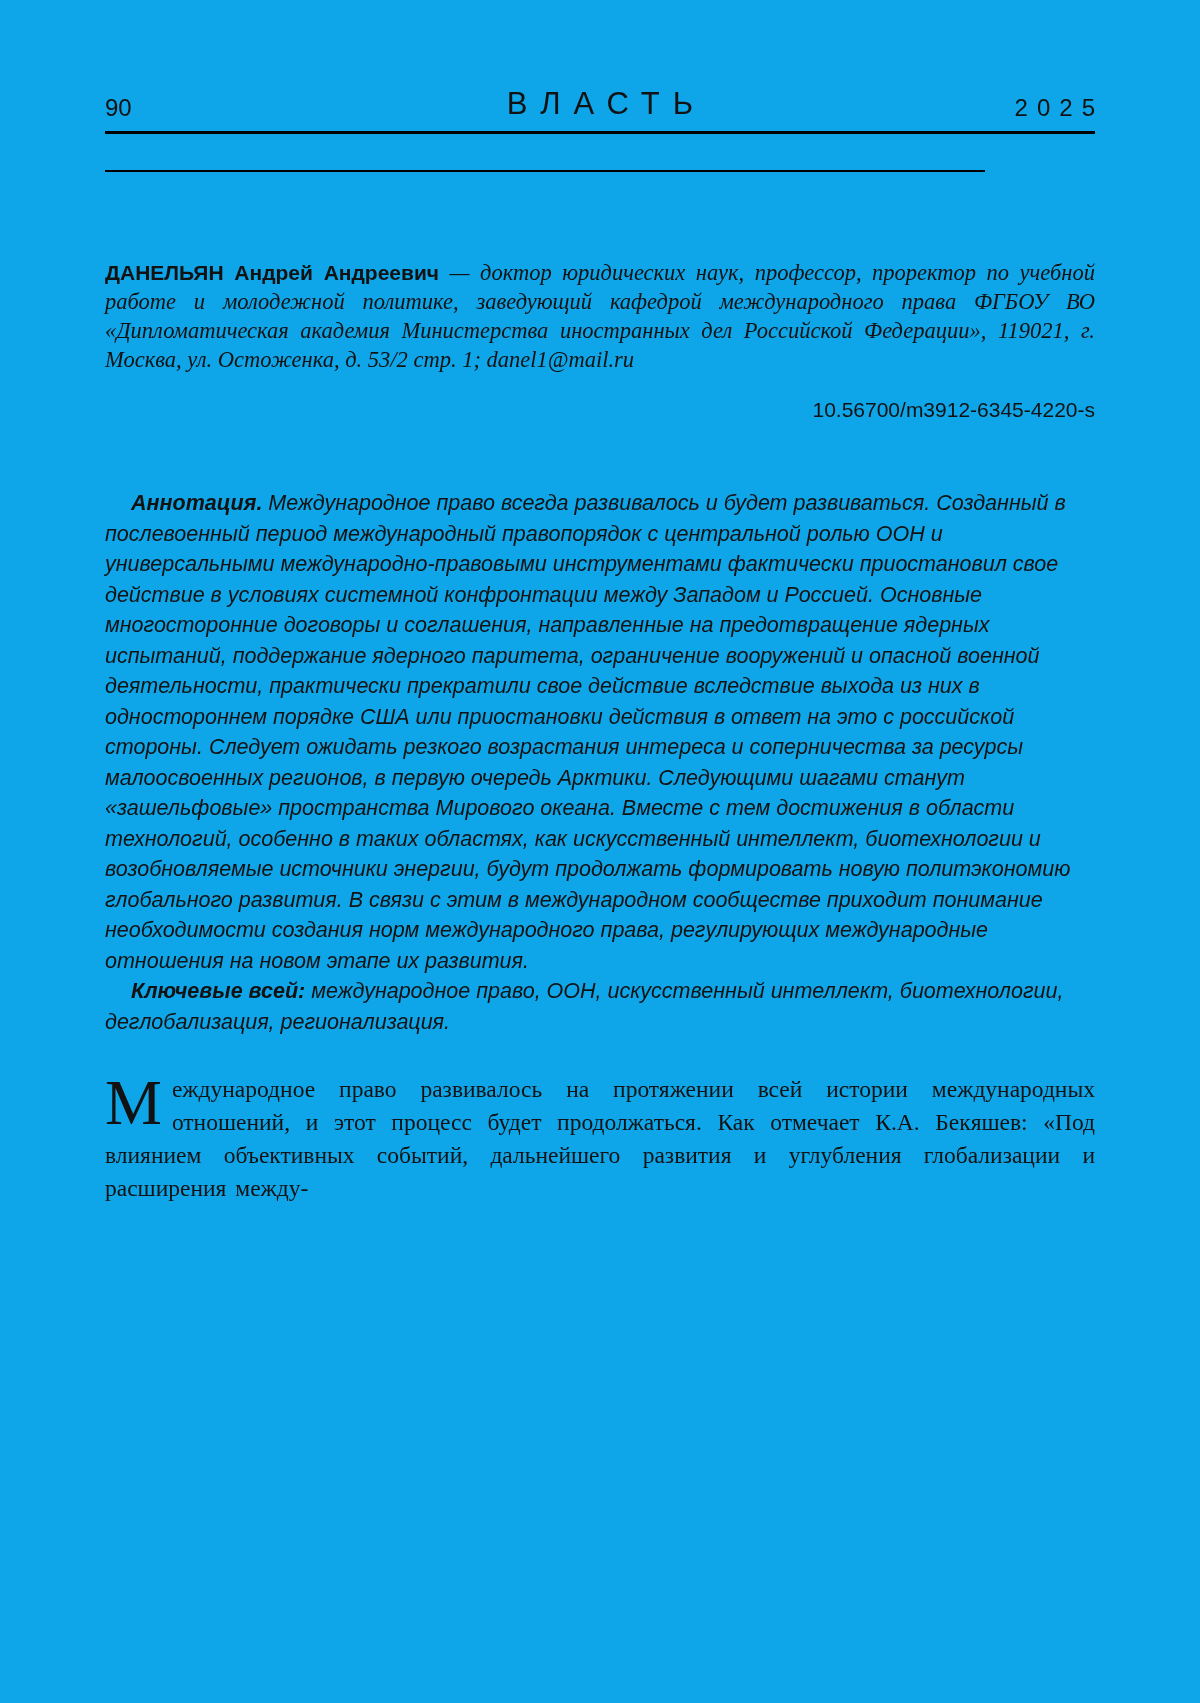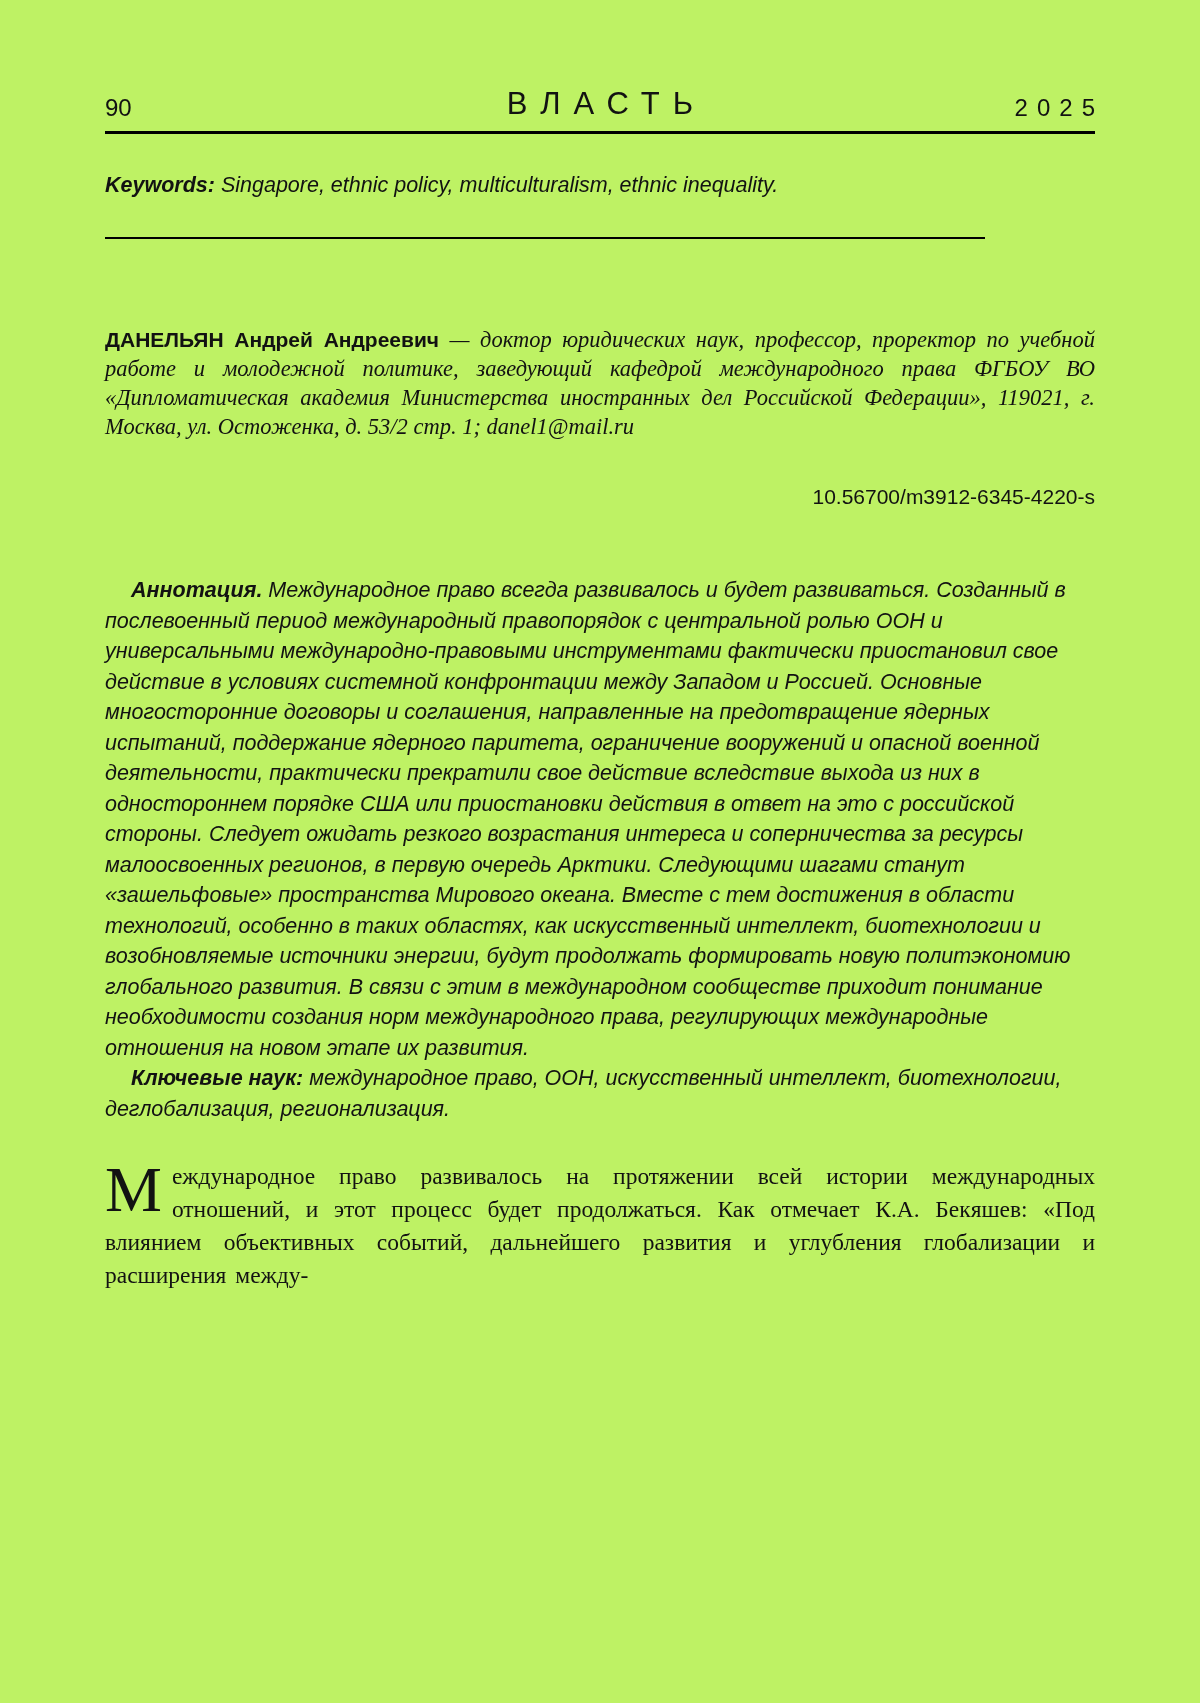--- a/index.html
+++ b/index.html
@@ -6,7 +6,7 @@
   html, body { background: #ffffff; }
   .page {
     width: 1200px; height: 1703px; margin: 0 auto;
-    background: #bef264; position: relative; overflow: hidden;
+    background: #0ea5e9; position: relative; overflow: hidden;
     color: #121212;
   }
 

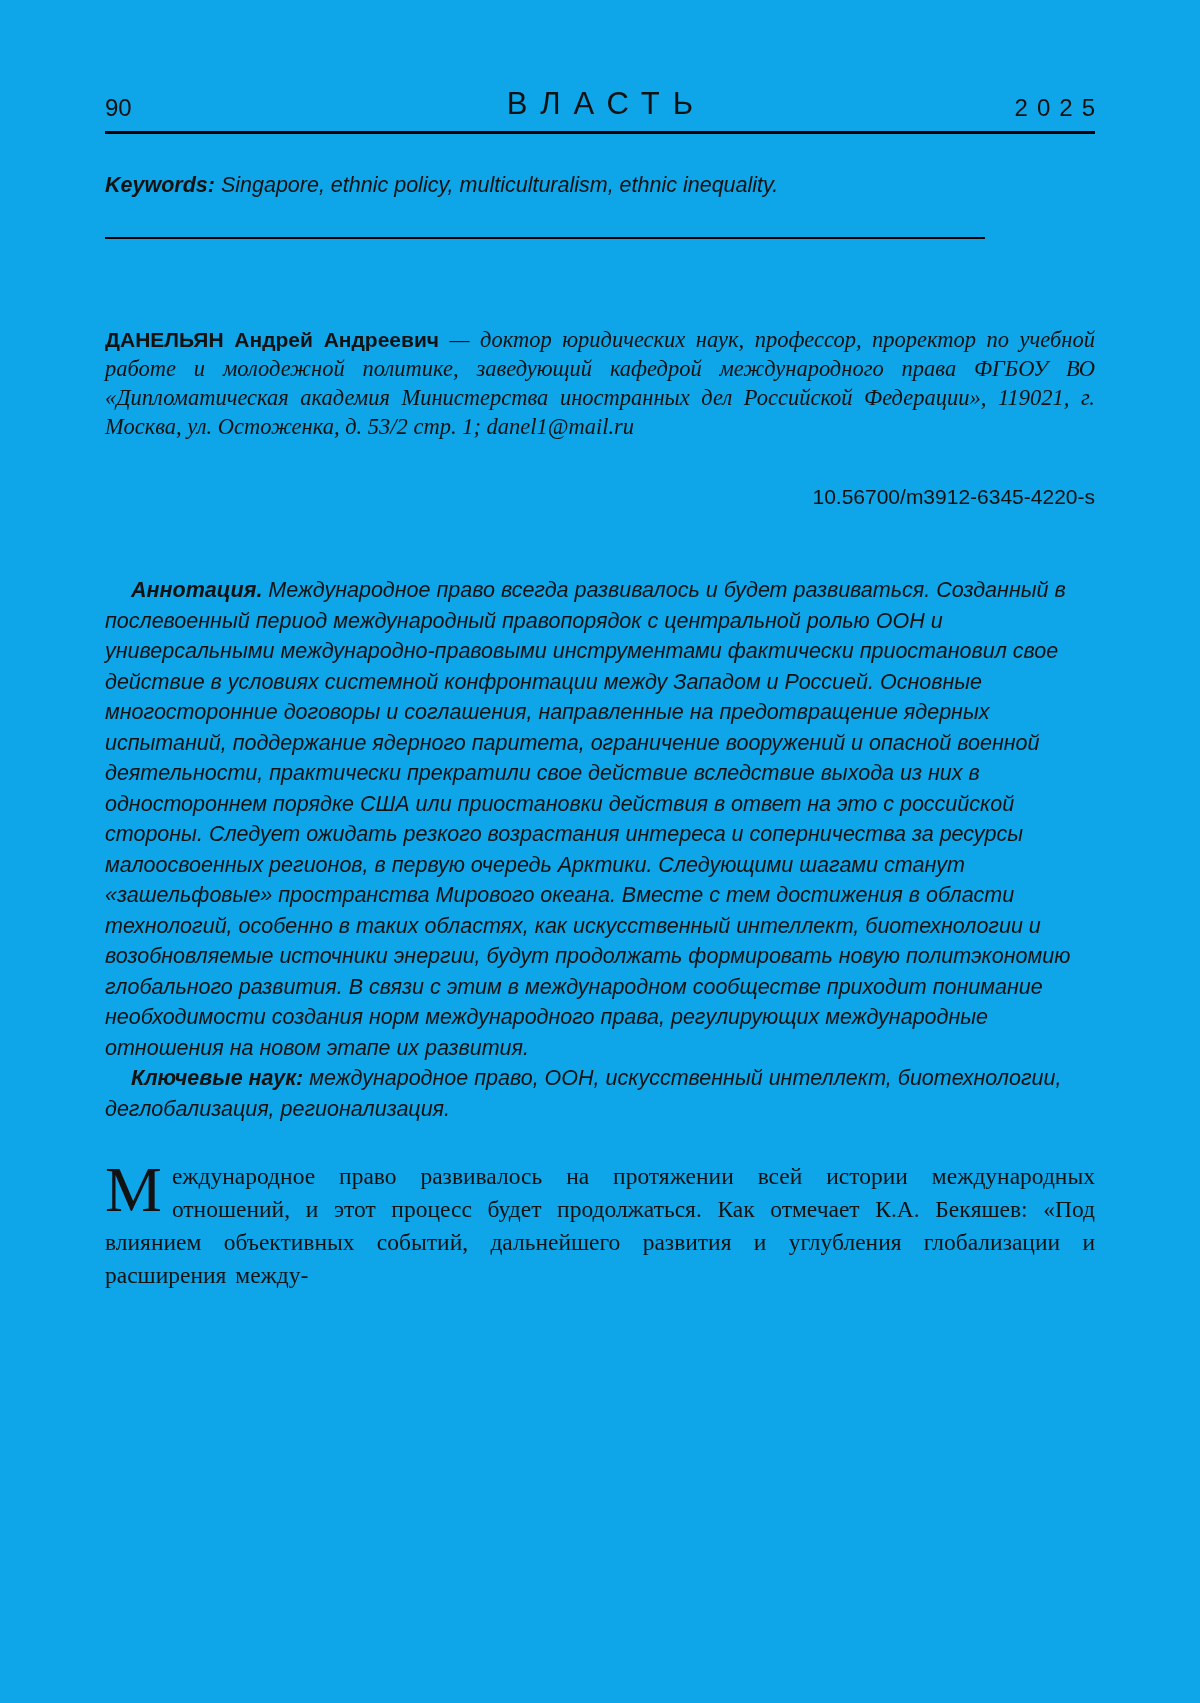--- a/index.html
+++ b/index.html
@@ -97,7 +97,6 @@
   </div>
 
   <div class="eng-abstract">
-    <div class="eng-keywords"><span class="bold">Keywords:</span><span> Singapore, ethnic policy, multiculturalism, ethnic inequality.</span></div>
   </div>
 
   <div class="divider"></div>

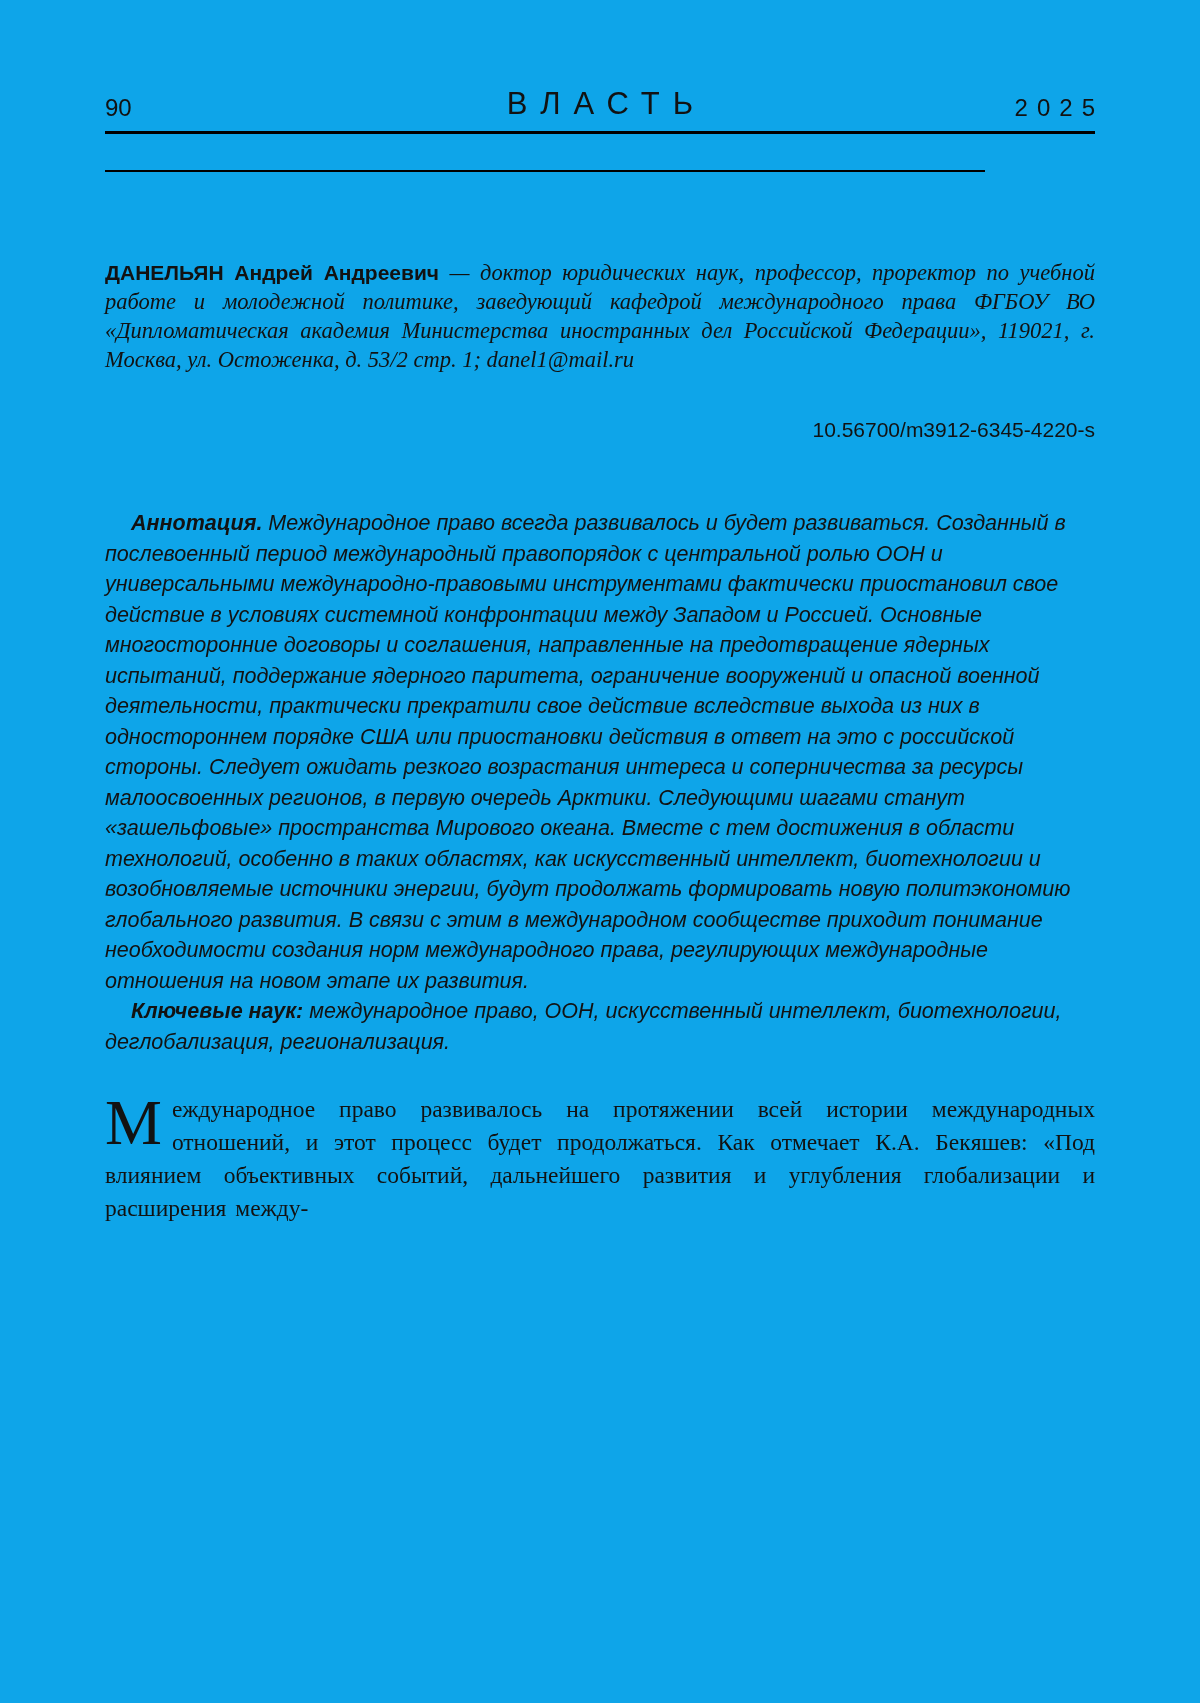--- a/index.html
+++ b/index.html
@@ -49,7 +49,7 @@
 
   
   .doi {
-    margin: 44px 105px 0 105px; text-align: right;
+    margin: 24px 105px 0 105px; text-align: right;
     font-family: "Liberation Sans", sans-serif; font-size: 21px;
   }
 

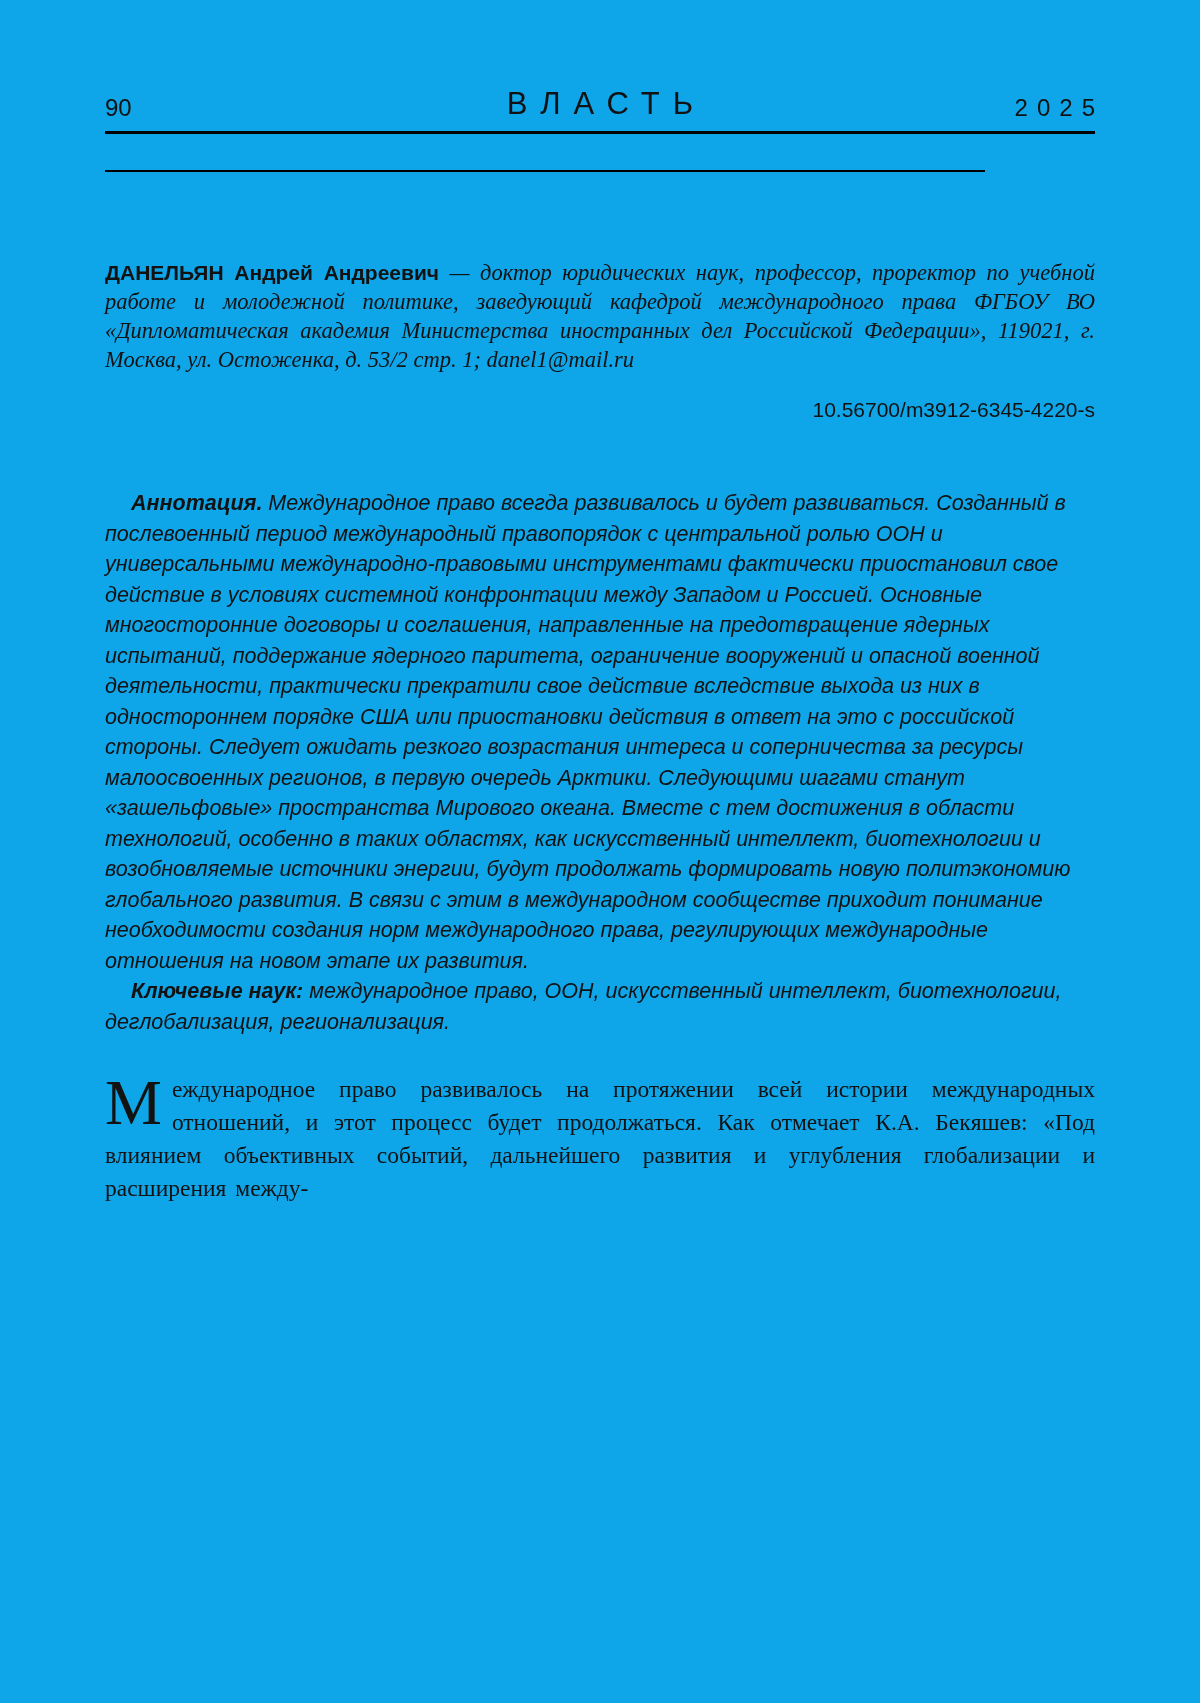--- a/index.html
+++ b/index.html
@@ -108,7 +108,7 @@
 
   <div class="abstract">
     <div><span class="label">Аннотация.</span><span> Международное право всегда развивалось и будет развиваться. Созданный в послевоенный период международный правопорядок с центральной ролью ООН и универсальными международно-правовыми инструментами фактически приостановил свое действие в условиях системной конфронтации между Западом и Россией. Основные многосторонние договоры и соглашения, направленные на предотвращение ядерных испытаний, поддержание ядерного паритета, ограничение вооружений и опасной военной деятельности, практически прекратили свое действие вследствие выхода из них в одностороннем порядке США или приостановки действия в ответ на это с российской стороны. Следует ожидать резкого возрастания интереса и соперничества за ресурсы малоосвоенных регионов, в первую очередь Арктики. Следующими шагами станут «зашельфовые» пространства Мирового океана. Вместе с тем достижения в области технологий, особенно в таких областях, как искусственный интеллект, биотехнологии и возобновляемые источники энергии, будут продолжать формировать новую политэкономию глобального развития. В связи с этим в международном сообществе приходит понимание необходимости создания норм международного права, регулирующих международные отношения на новом этапе их развития.</span></div>
-    <div><span class="label">Ключевые наук:</span><span> международное право, ООН, искусственный интеллект, биотехнологии, деглобализация, регионализация.</span></div>
+    <div><span class="label">Ключевые всей:</span><span> международное право, ООН, искусственный интеллект, биотехнологии, деглобализация, регионализация.</span></div>
   </div>
 
   <div class="body-text"><span class="dropcap">М</span><span>еждународное право развивалось на протяжении всей истории международных отношений, и этот процесс будет продолжаться. Как отмечает К.А. Бекяшев: «Под влиянием объективных событий, дальнейшего развития и углубления глобализации и расширения между-</span></div>

